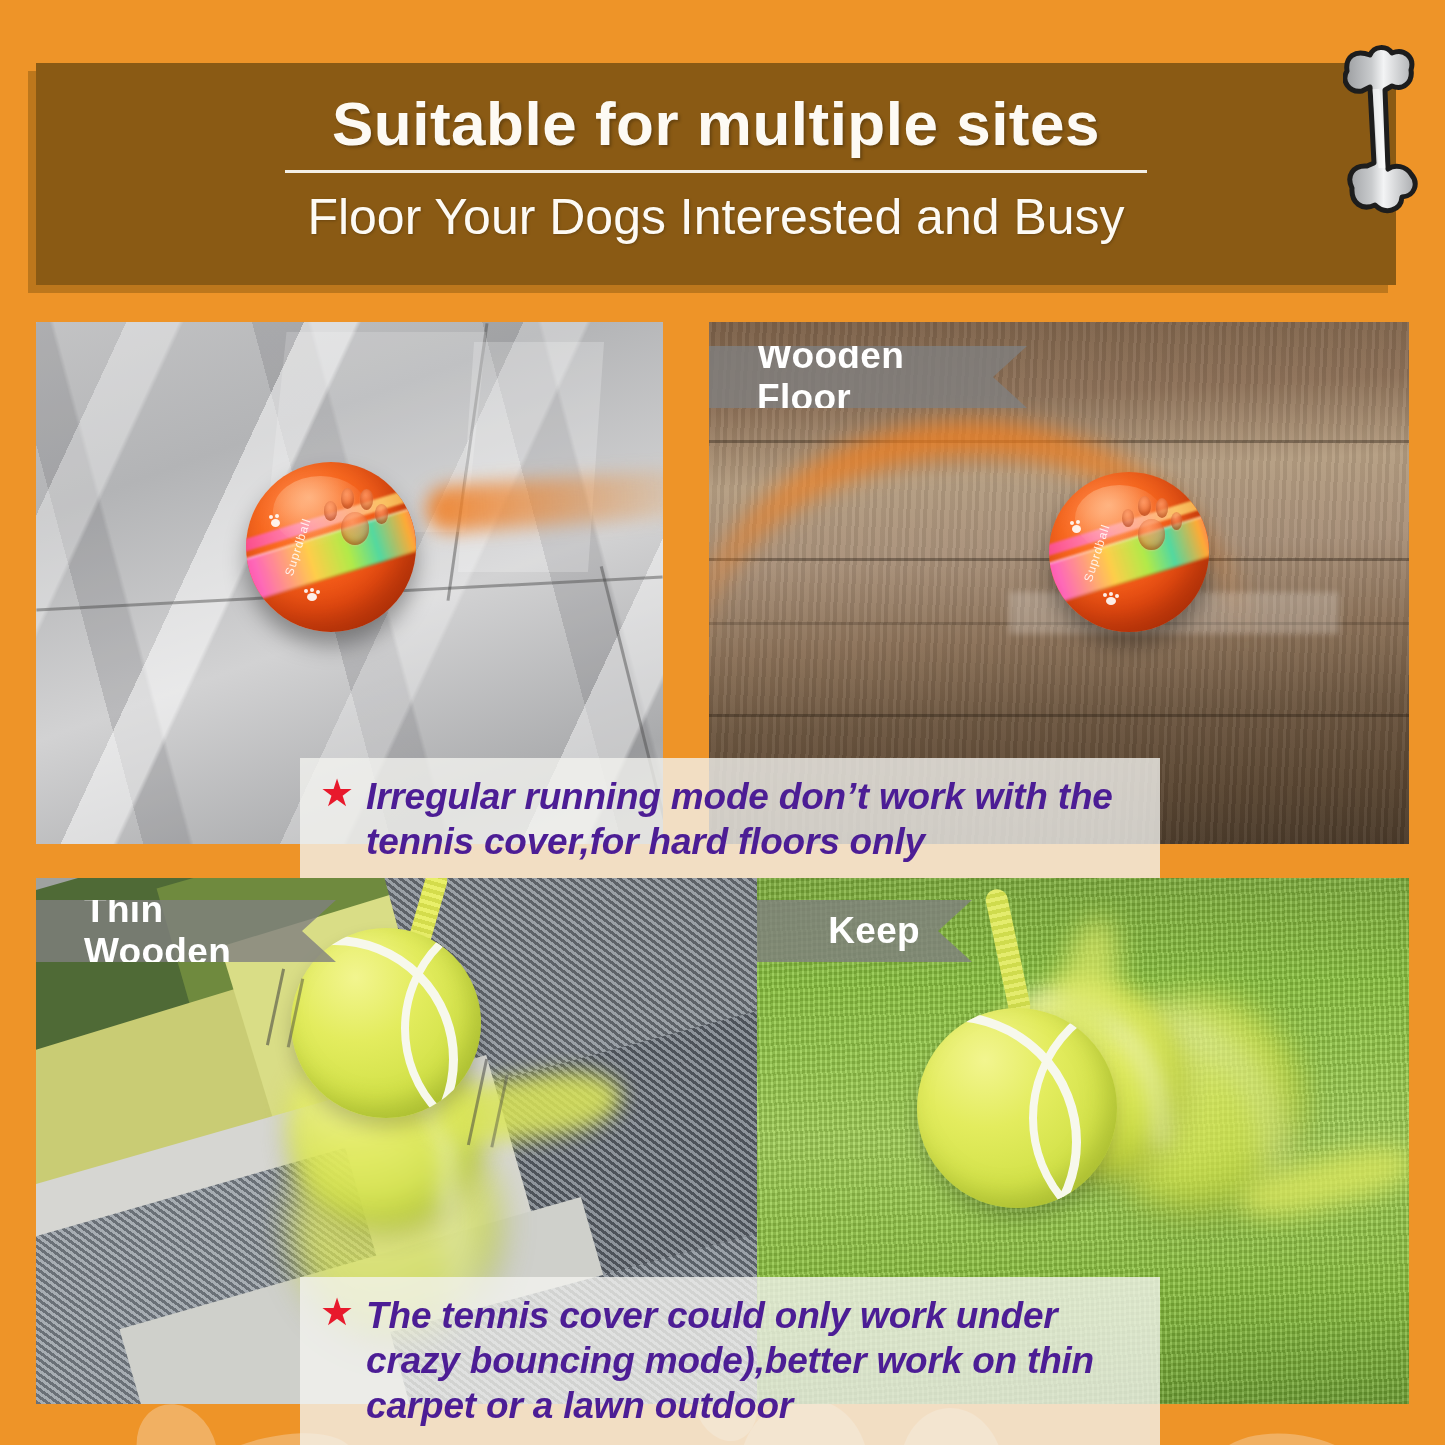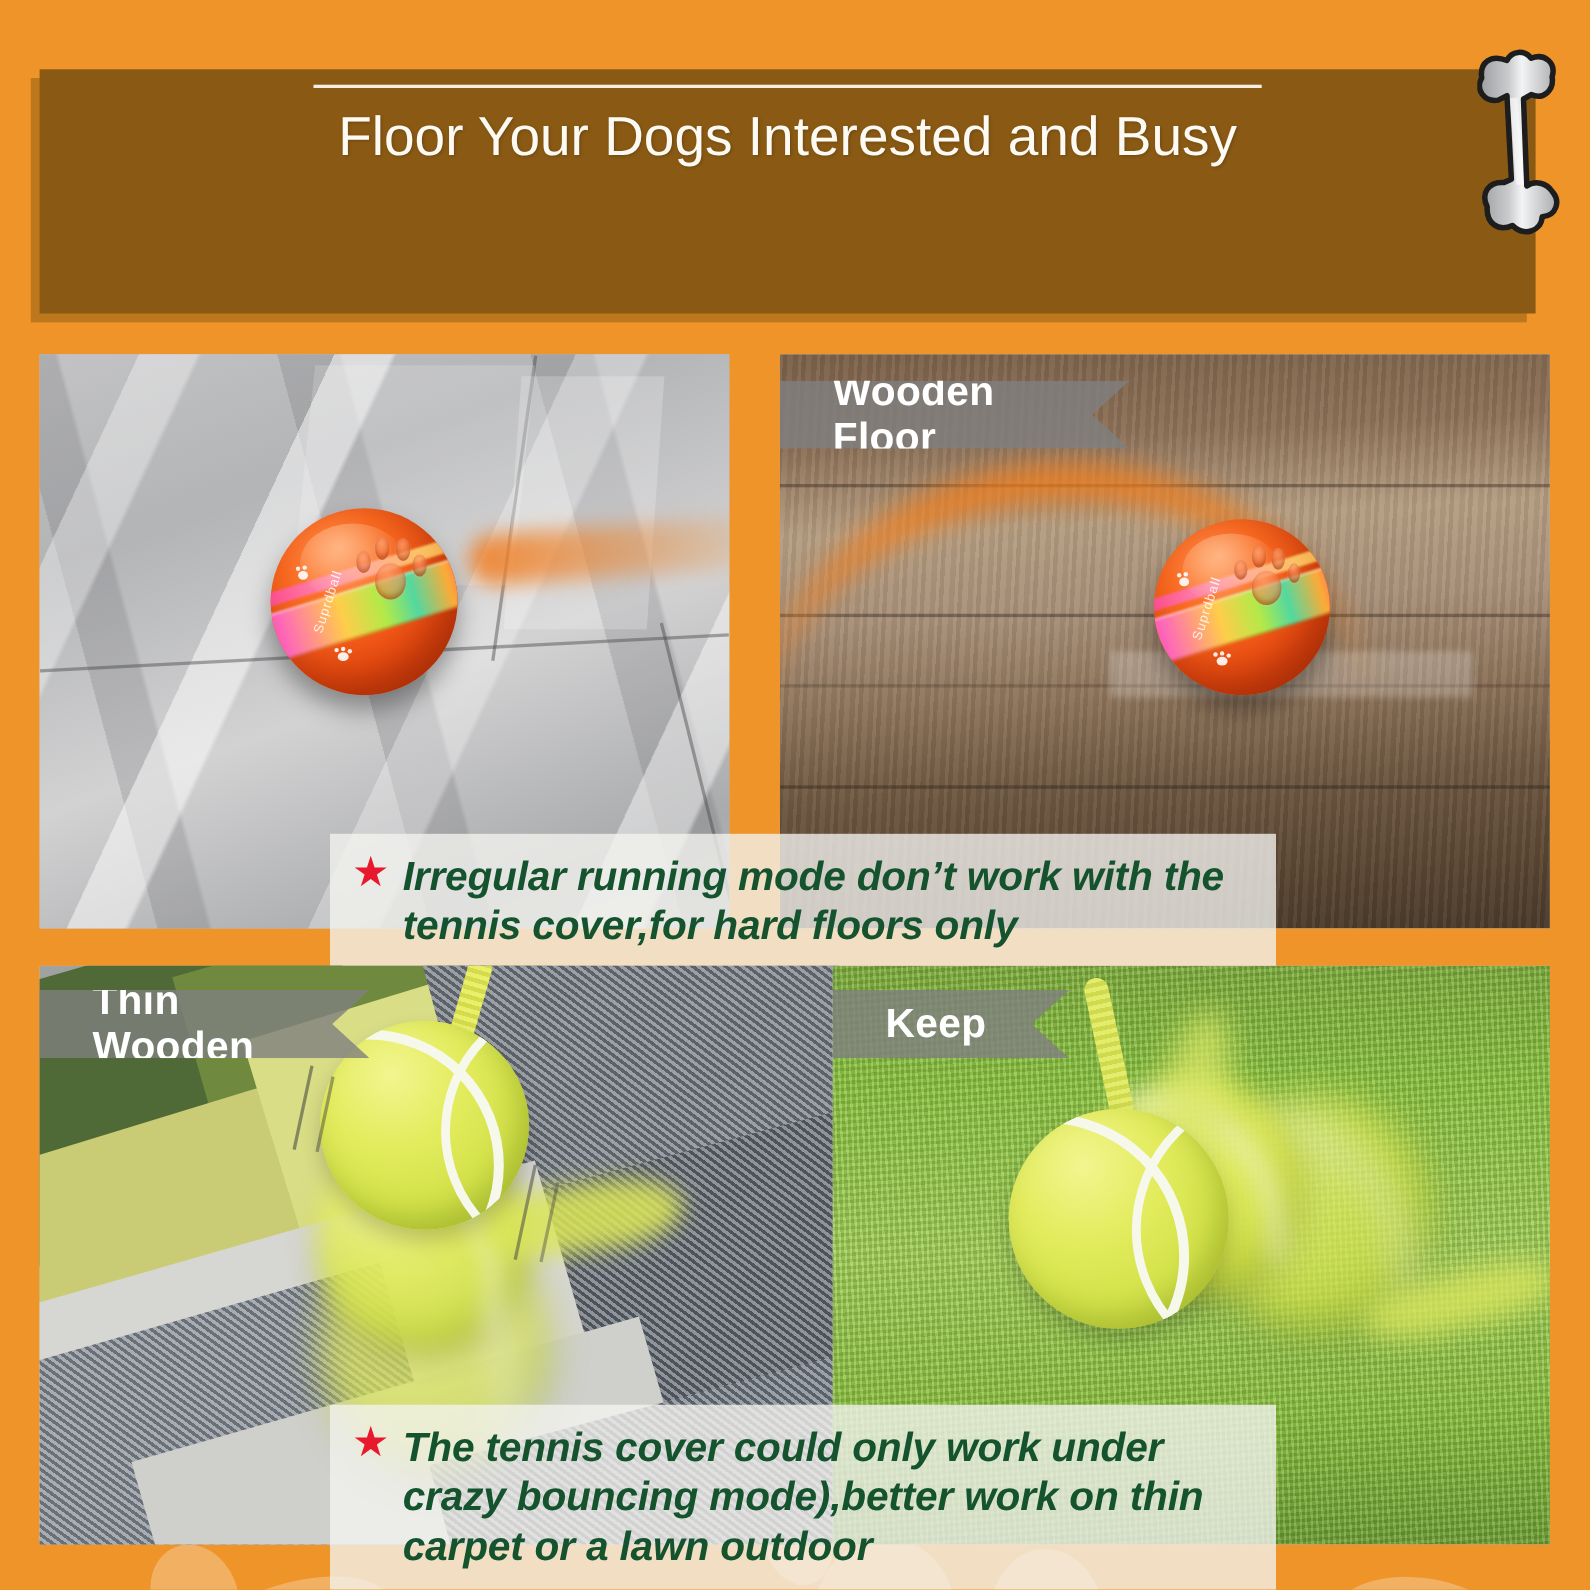--- a/index.html
+++ b/index.html
@@ -207,6 +207,7 @@
 </div>
 
 <div class="header">
+  <div class="header-title">Suitable for multiple sites</div>
   <div class="header-rule"></div>
   <div class="header-sub">Floor Your Dogs Interested and Busy</div>
 </div>

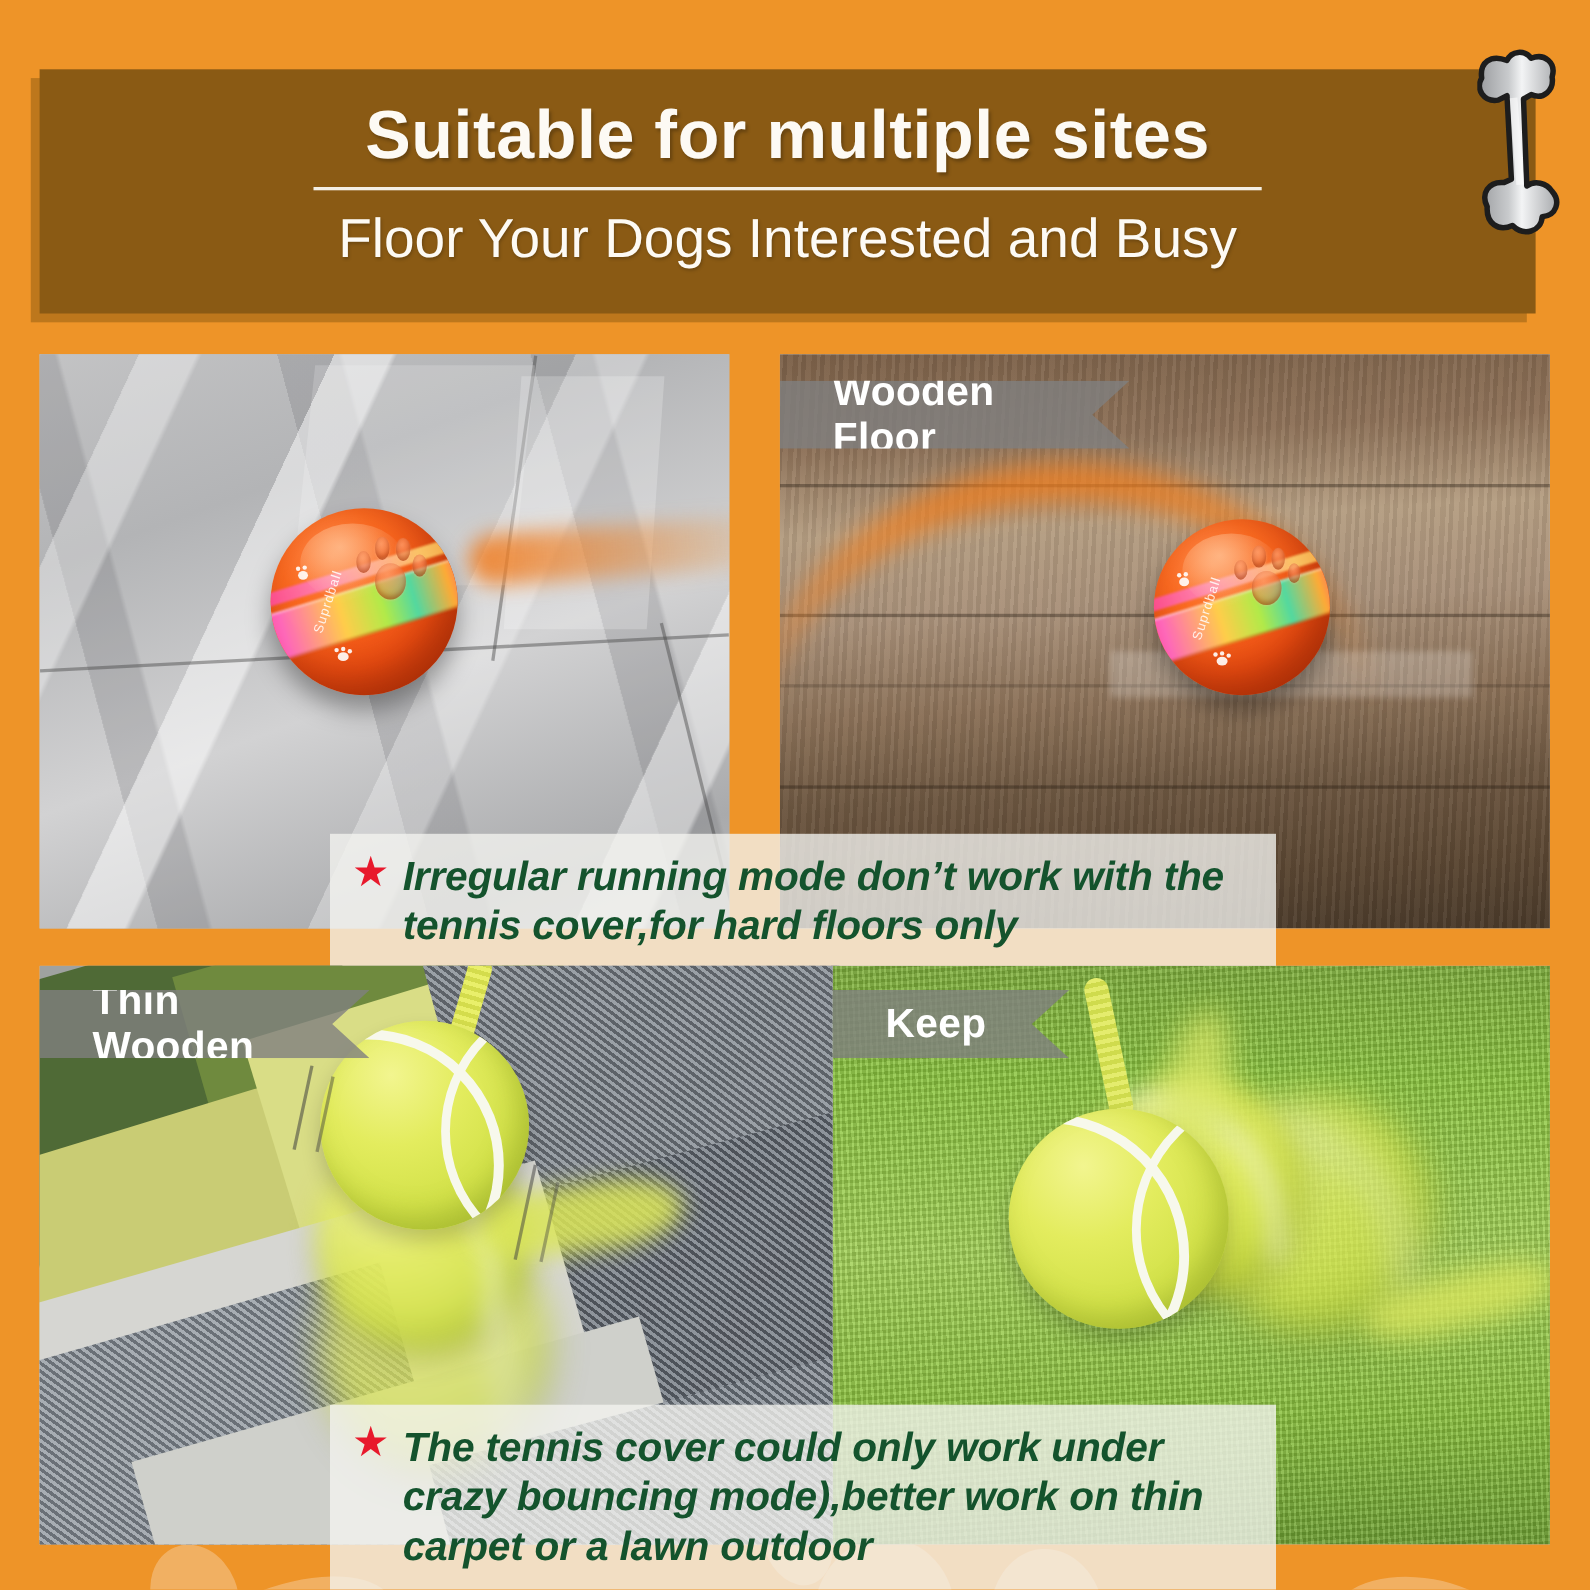--- a/index.html
+++ b/index.html
@@ -114,6 +114,7 @@
   .ribbon.flag-notch {
     clip-path: polygon(0 0, 100% 0, calc(100% - 34px) 50%, 100% 100%, 0 100%);
     padding-right: 52px;
+    justify-content: flex-end;
   }
   .ribbon.flag-slant {
     clip-path: polygon(0 0, 100% 0, calc(100% - 58px) 100%, 0 100%);

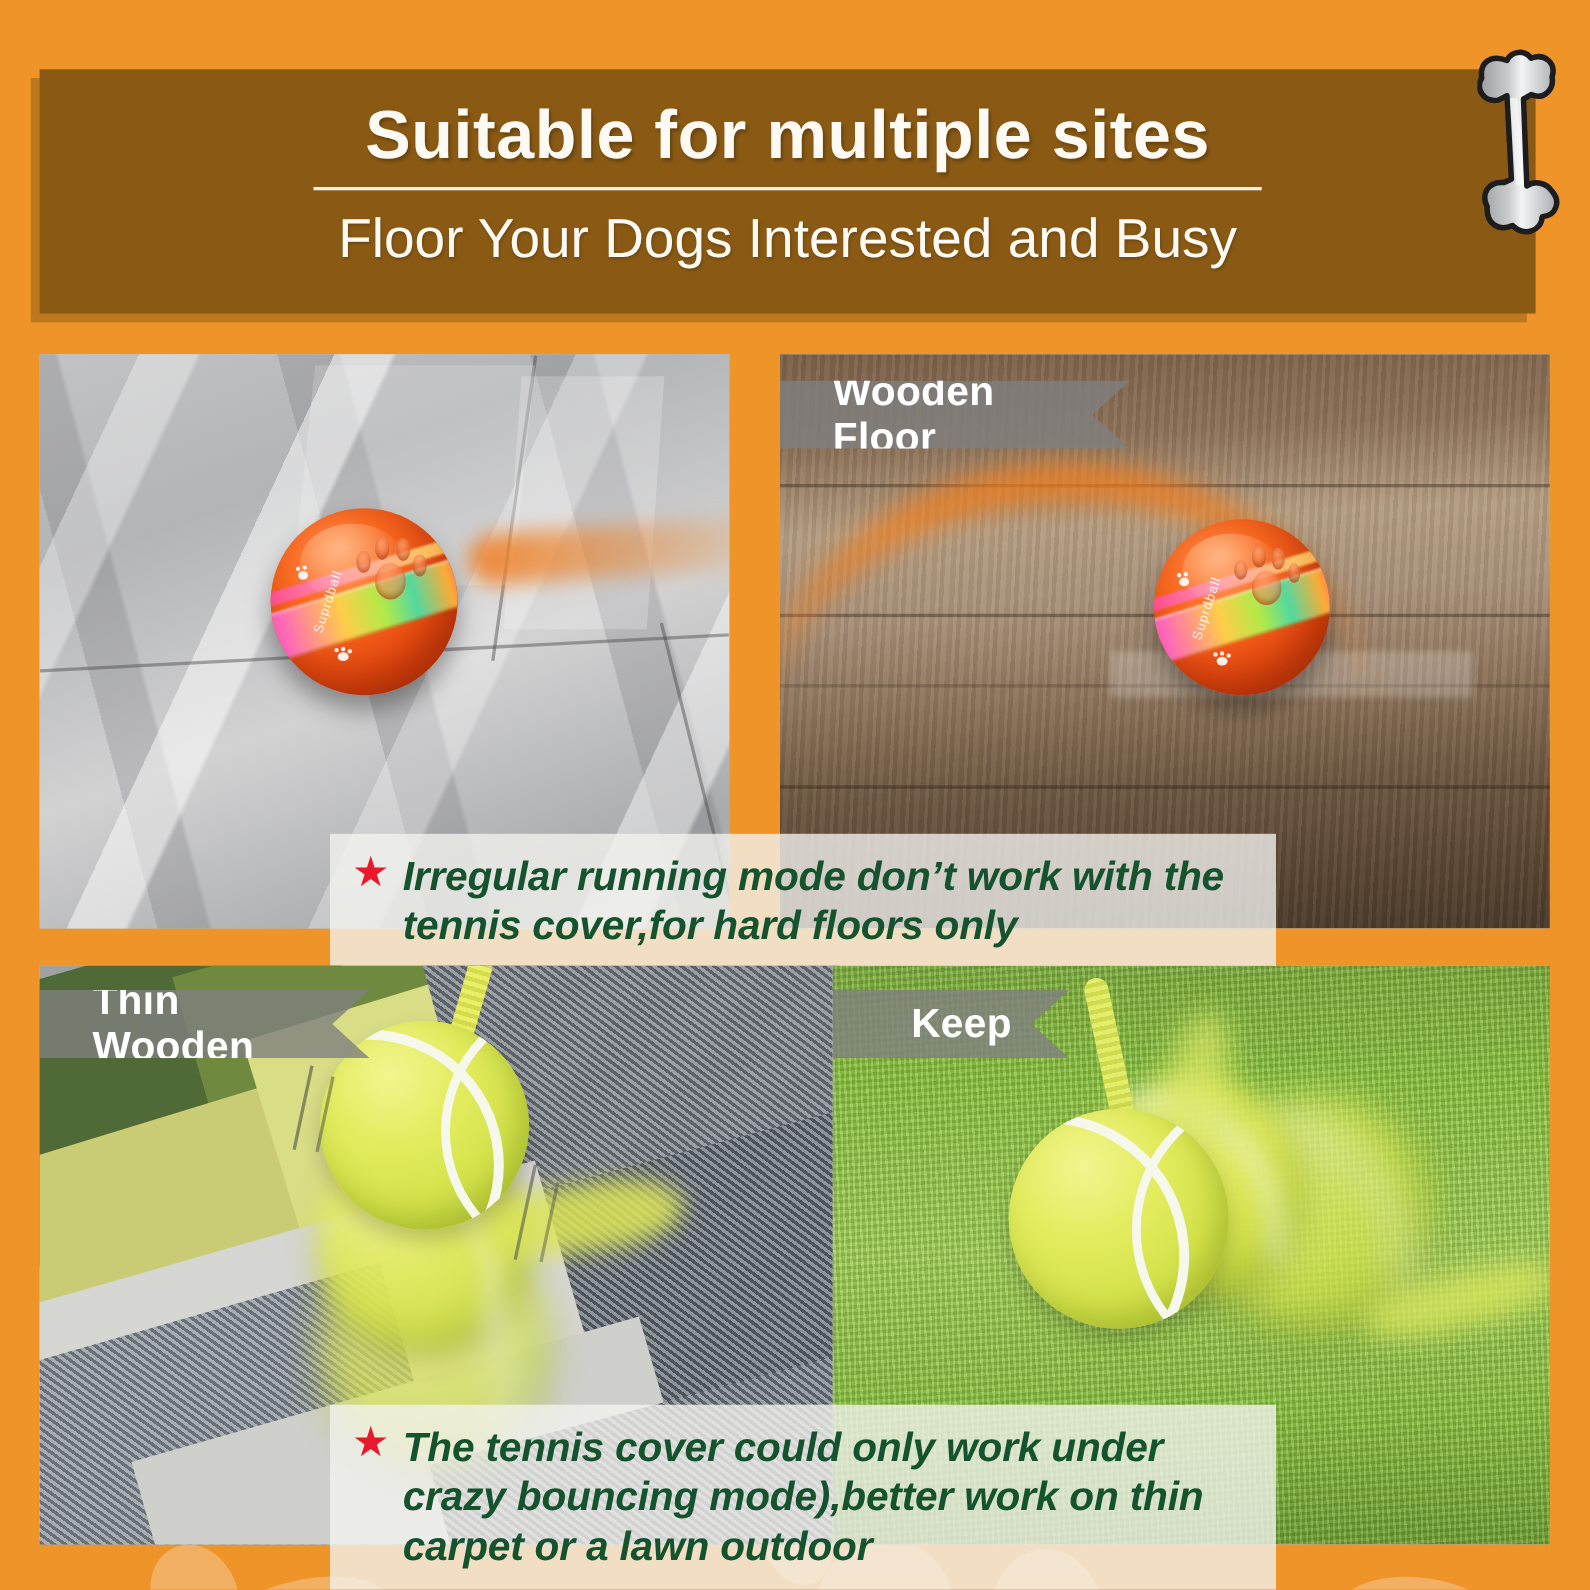--- a/index.html
+++ b/index.html
@@ -130,7 +130,7 @@
   }
   .cap-star { color: #e8192c; font-size: 38px; line-height: 1.05; margin-right: 12px; flex: 0 0 auto; }
   .cap-text {
-    color: #14532d; font-size: 37px; font-weight: bold; font-style: italic;
+    color: #4c1d95; font-size: 37px; font-weight: bold; font-style: italic;
     line-height: 1.22; letter-spacing: -.2px;
   }
 

